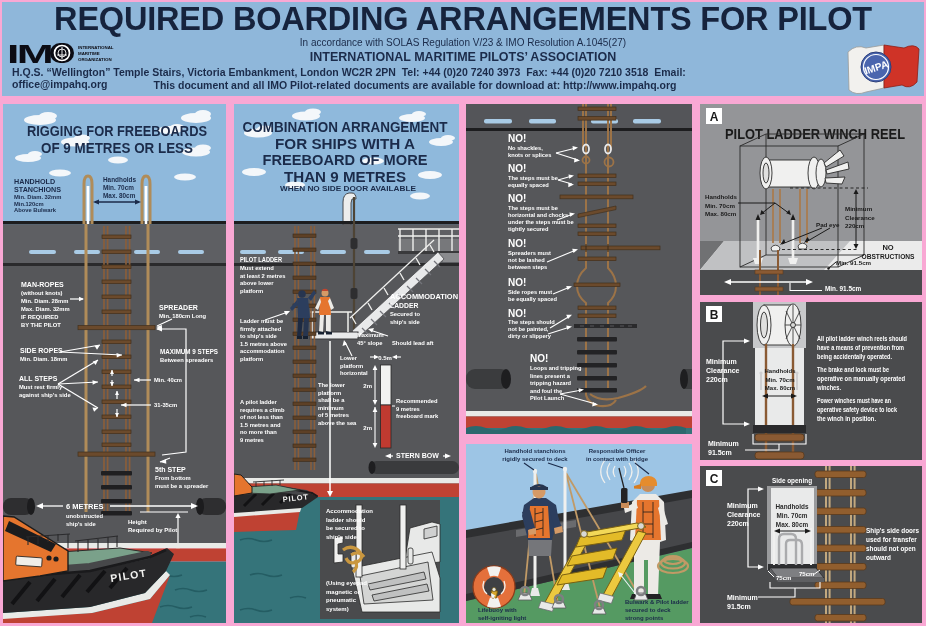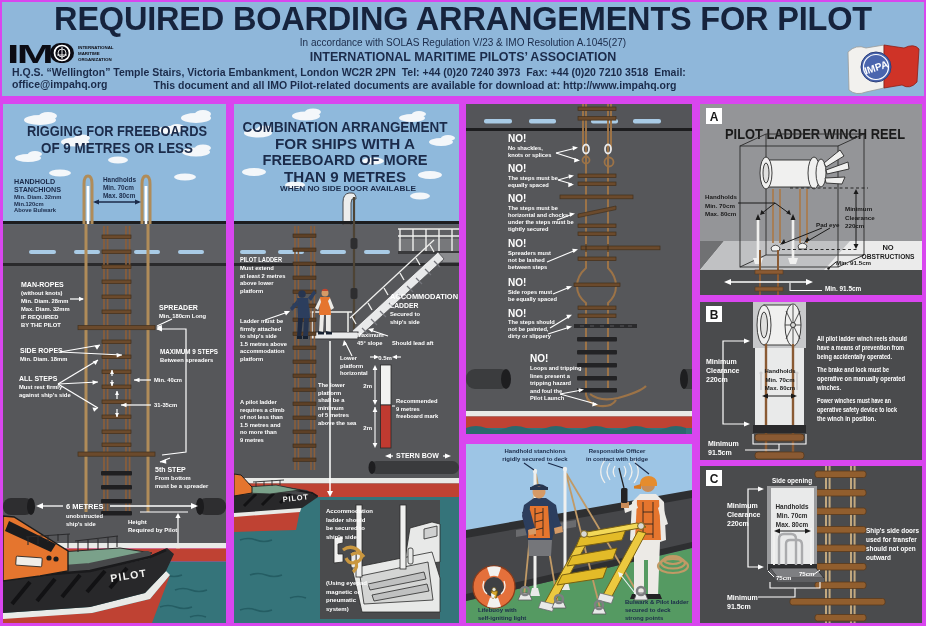--- a/index.html
+++ b/index.html
@@ -3,7 +3,7 @@
 <meta charset="utf-8">
 <style>
   html,body{margin:0;padding:0;background:#fff;}
-  #page{position:relative;width:926px;height:626px;background:#d946ef;overflow:hidden;
+  #page{position:relative;width:926px;height:626px;background:#f9a8d4;overflow:hidden;
         font-family:"Liberation Sans",sans-serif;}
   .abs{position:absolute;}
   svg text{font-family:"Liberation Sans",sans-serif;}

